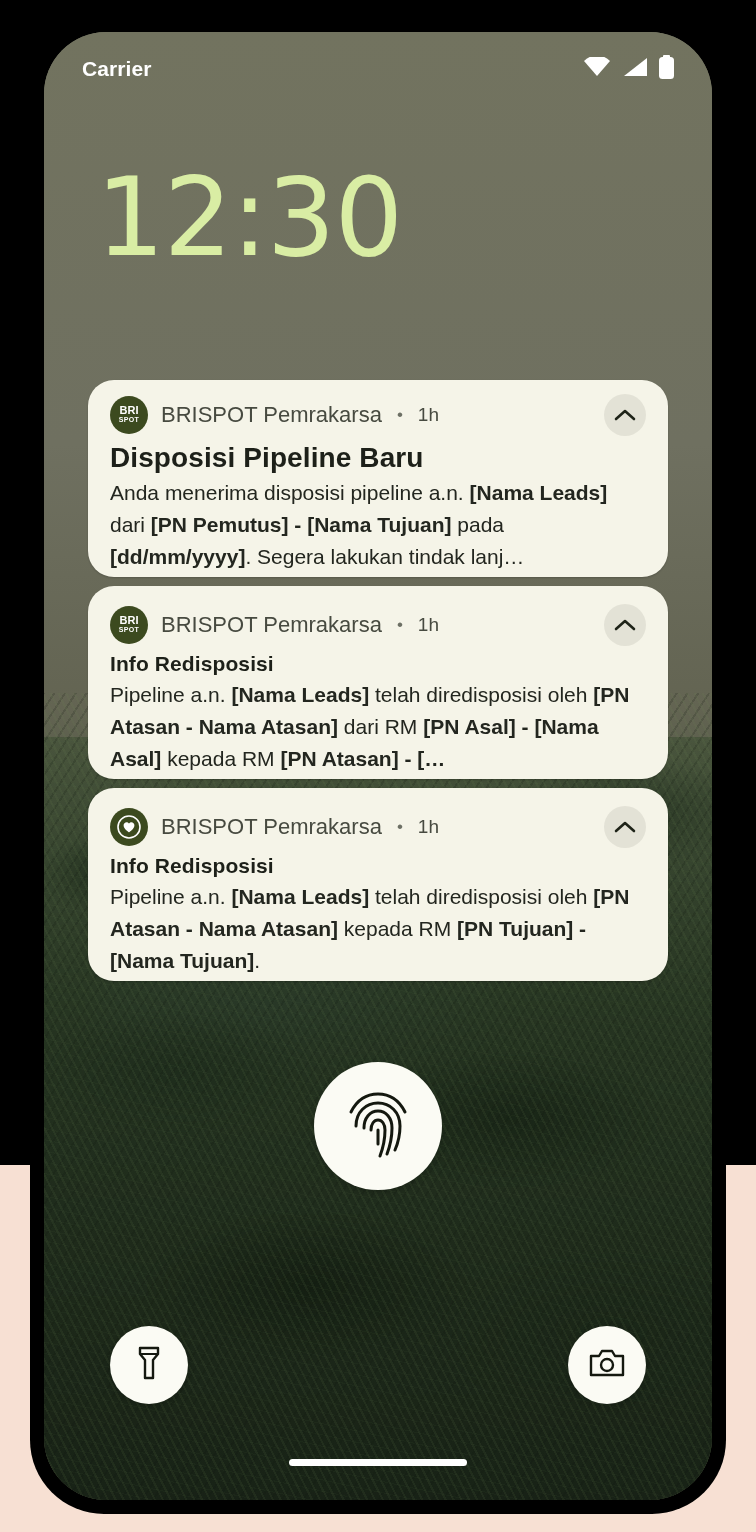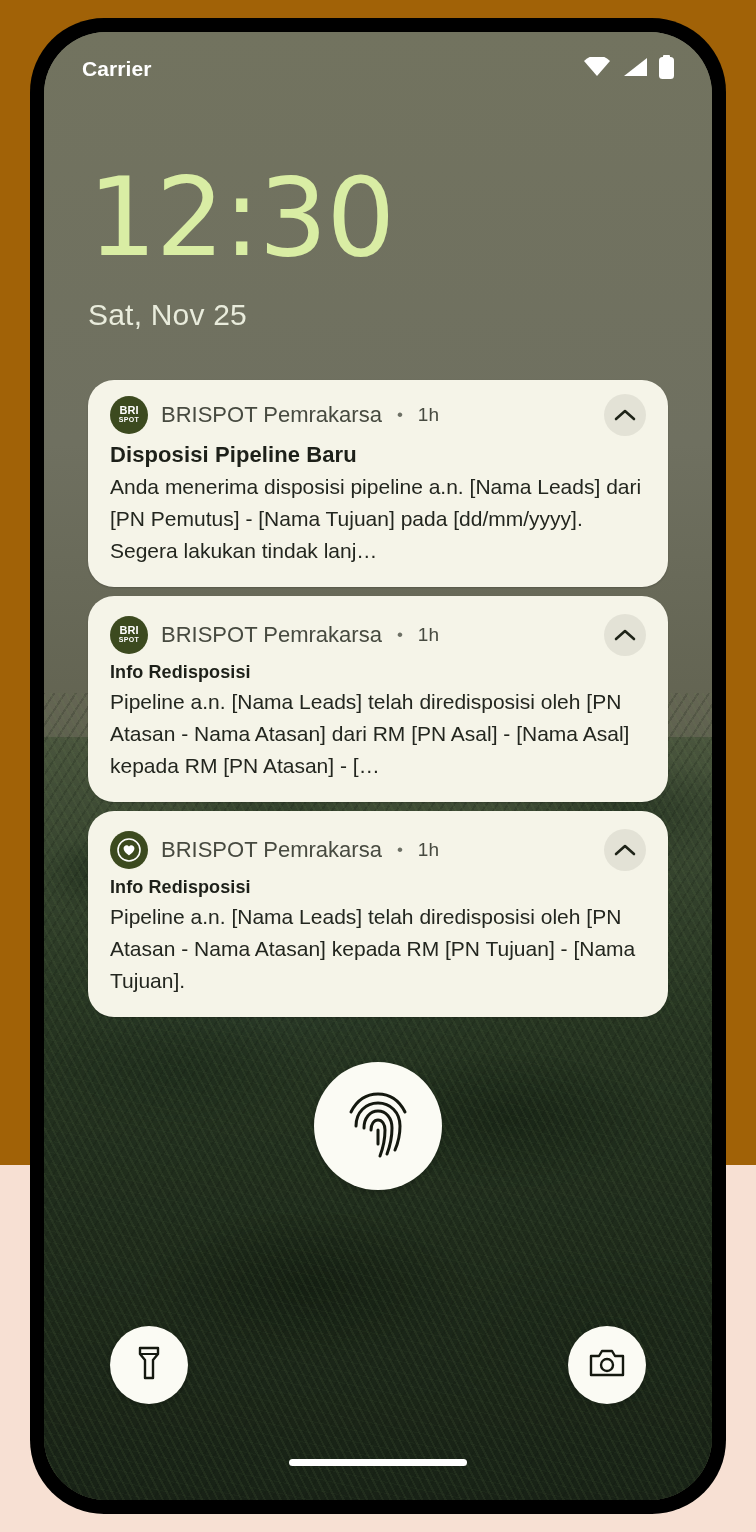--- a/index.html
+++ b/index.html
@@ -14,7 +14,7 @@
     position: relative;
     width: 756px;
     height: 1165px;
-    background: #a16207;
+    background: #000000;
   }
 
   

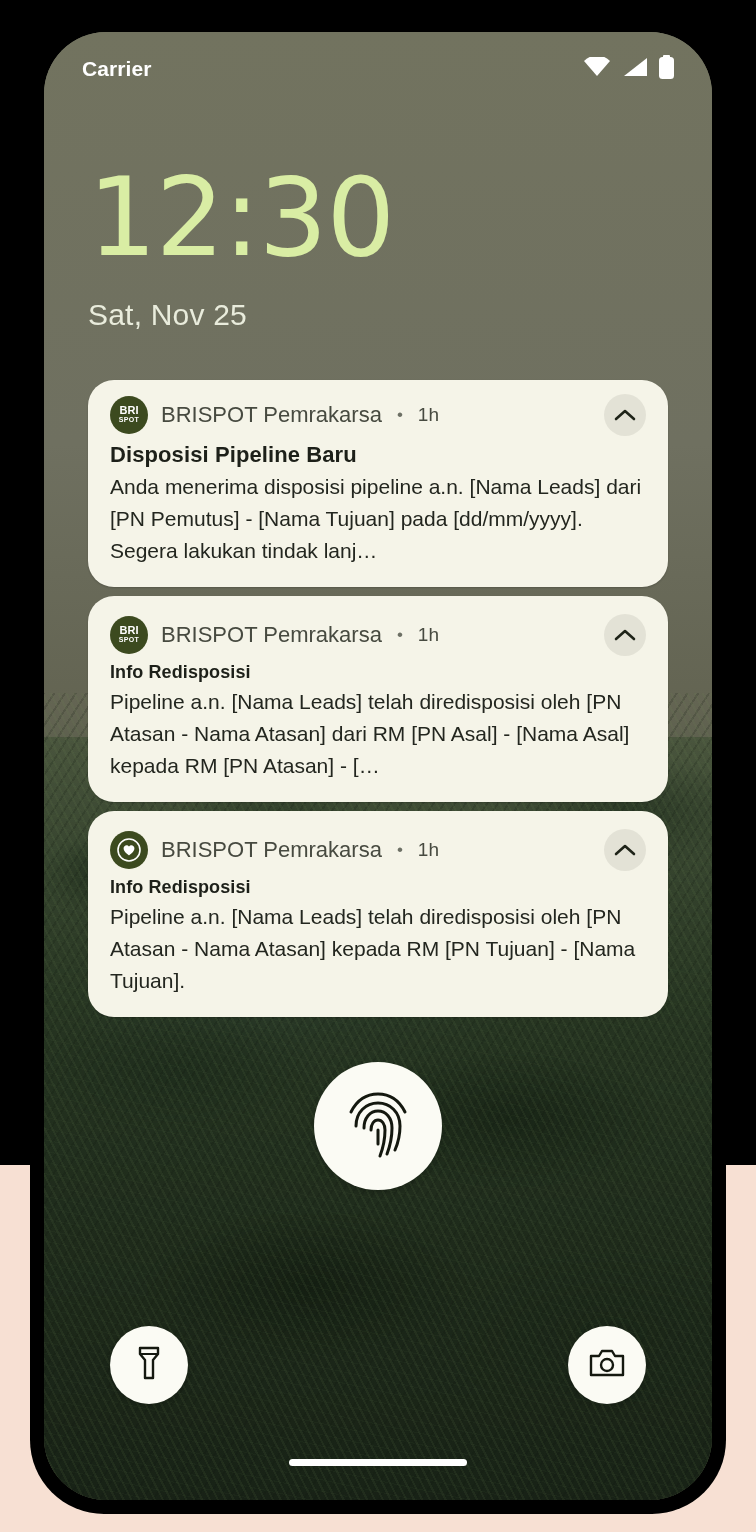--- a/index.html
+++ b/index.html
@@ -91,7 +91,7 @@
   .status-icons { display: flex; align-items: center; gap: 11px; }
 
   
-  .clock-wrap { position: absolute; top: 132px; left: 0; right: 0; z-index: 6; padding-left: 44px; }
+  .clock-wrap { position: absolute; top: 132px; left: 8px; right: 0; z-index: 6; padding-left: 44px; }
   .clock-time {
     font-size: 108px;
     line-height: 108px;

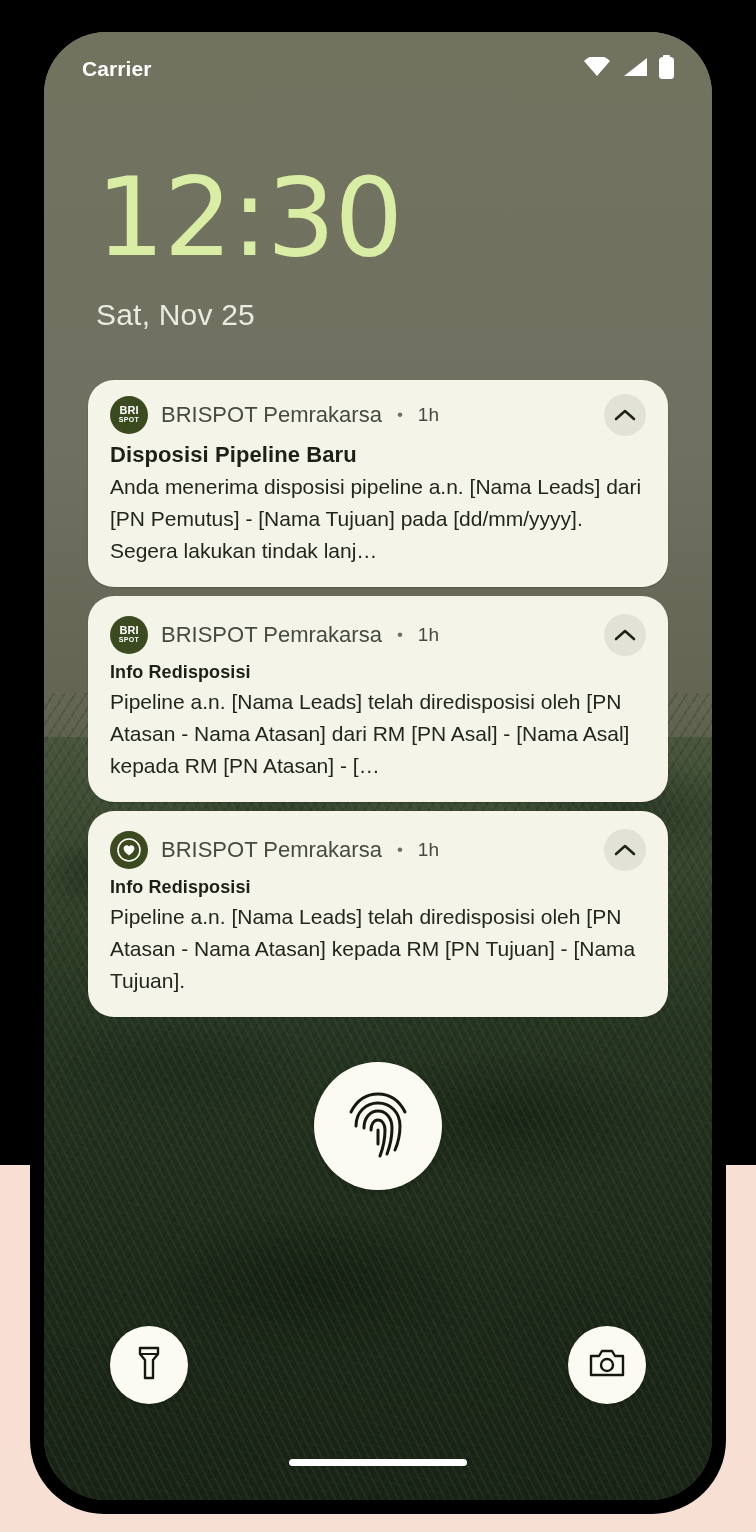--- a/index.html
+++ b/index.html
@@ -261,7 +261,6 @@
 
       <div class="clock-wrap">
         <div class="clock-time">12:30</div>
-        <div class="clock-date">Sat, Nov 25</div>
       </div>
 
       <div class="notif-stack">

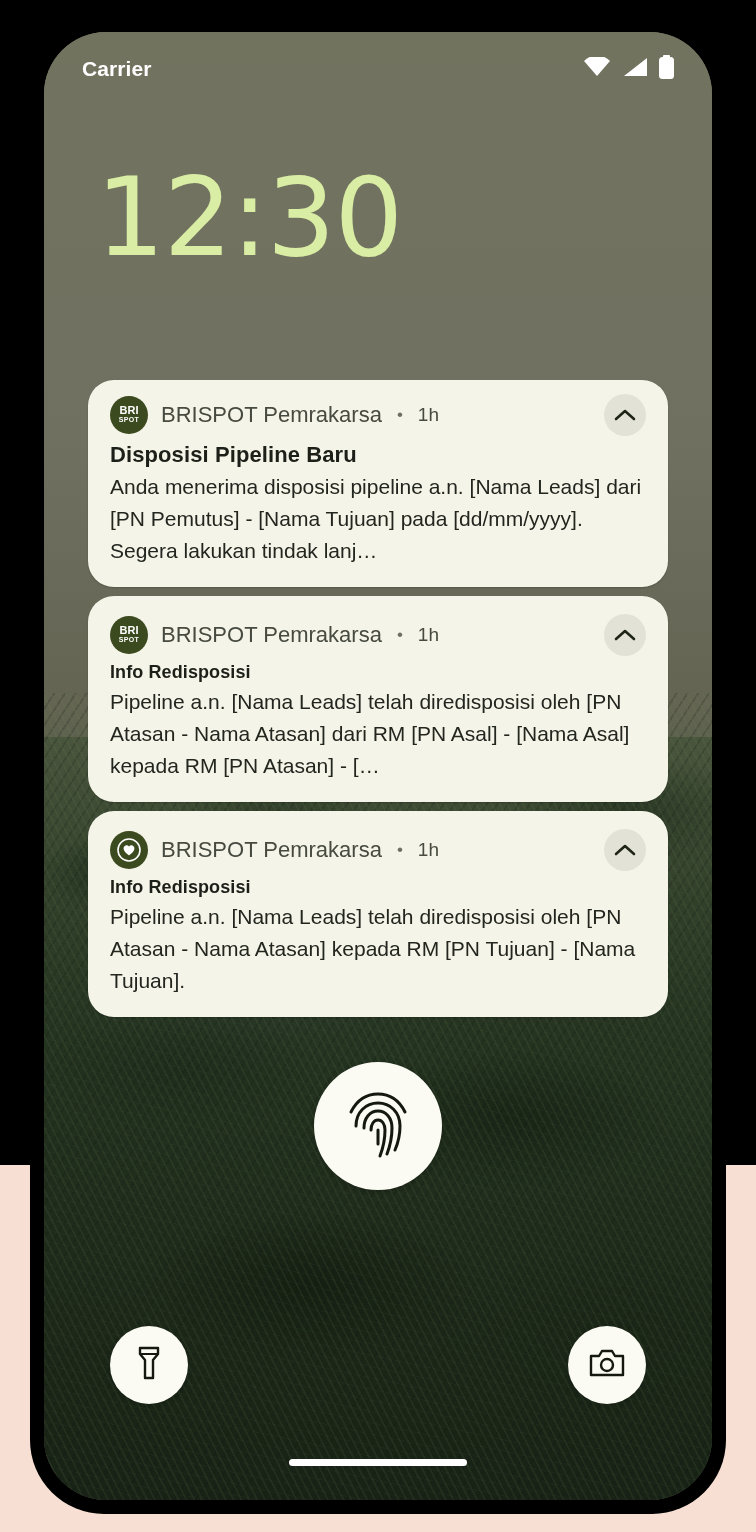--- a/index.html
+++ b/index.html
@@ -122,7 +122,7 @@
   .notif {
     background: #f5f4e8;
     border-radius: 26px;
-    padding: 18px 22px 20px 22px;
+    padding: 18px 22px 4px 22px;
     box-shadow: 0 1px 2px rgba(0,0,0,.18);
   }
   .notif-head {

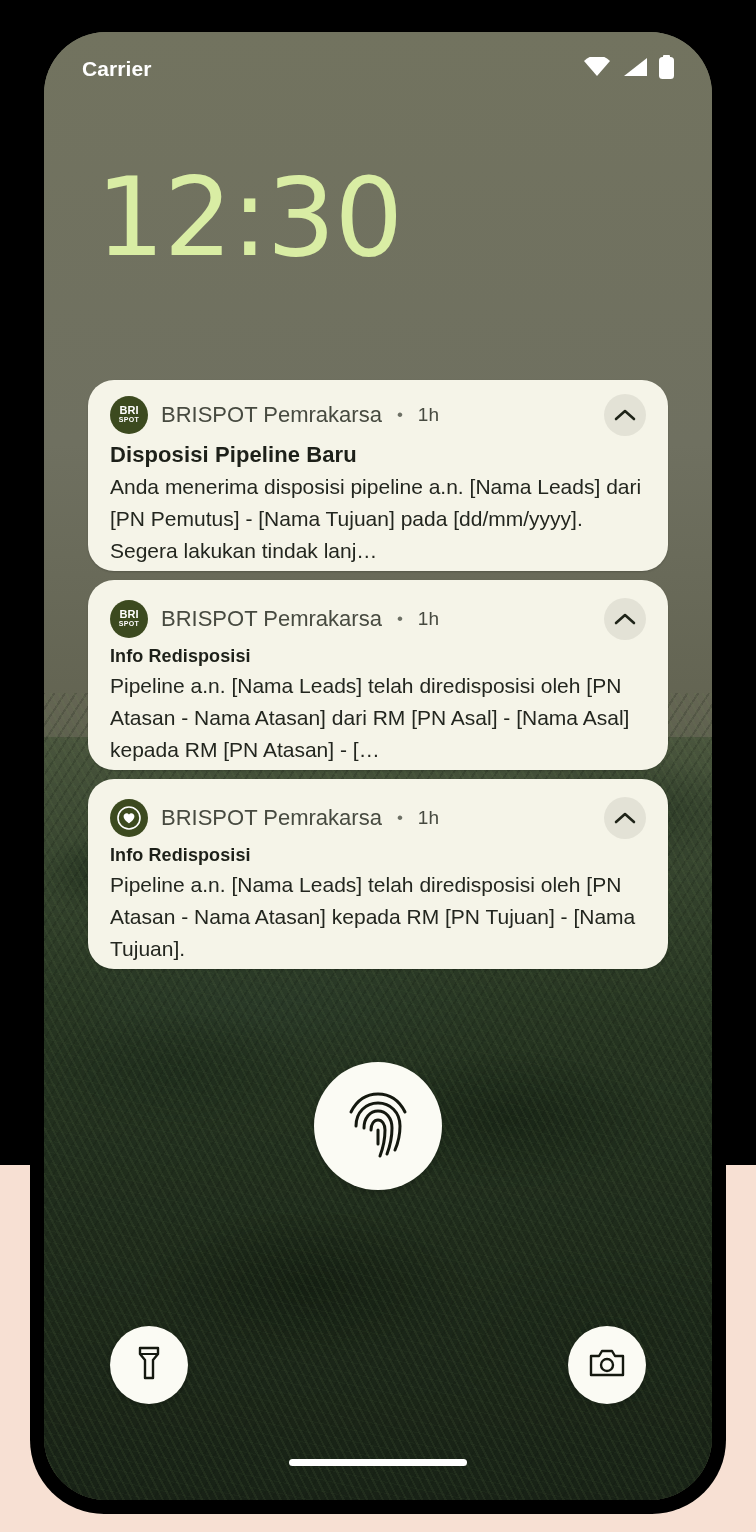--- a/index.html
+++ b/index.html
@@ -184,7 +184,7 @@
 
   
   .notif.first { padding-top: 14px; }
-  .notif.first .notif-title { font-size: 22px; }
+  .notif.first .notif-title { font-size: 28px; }
 
   
   .fingerprint {

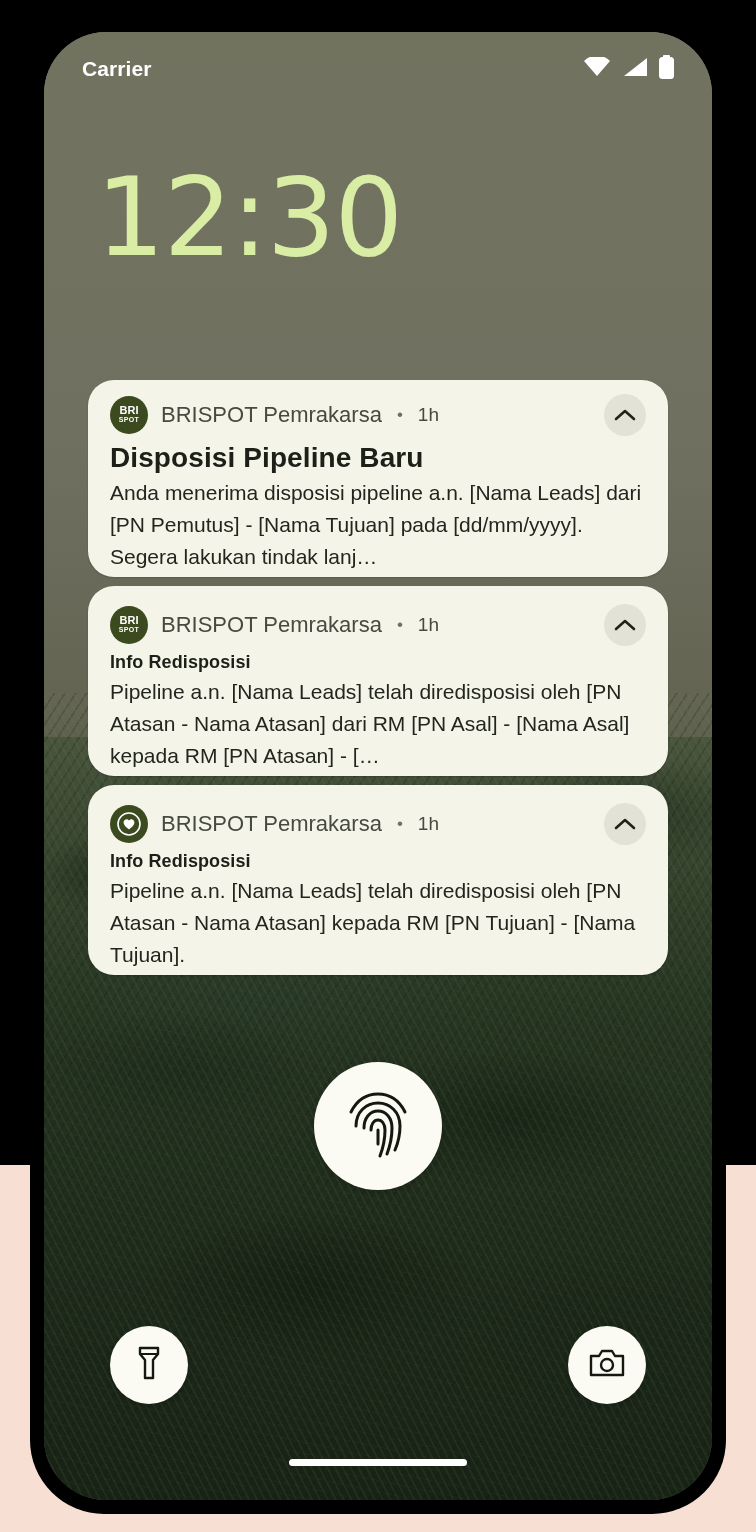--- a/index.html
+++ b/index.html
@@ -180,7 +180,7 @@
     color: #23261f;
     font-weight: 400;
   }
-  .notif-body b { font-weight: 400; }
+  .notif-body b { font-weight: 700; }
 
   
   .notif.first { padding-top: 14px; }

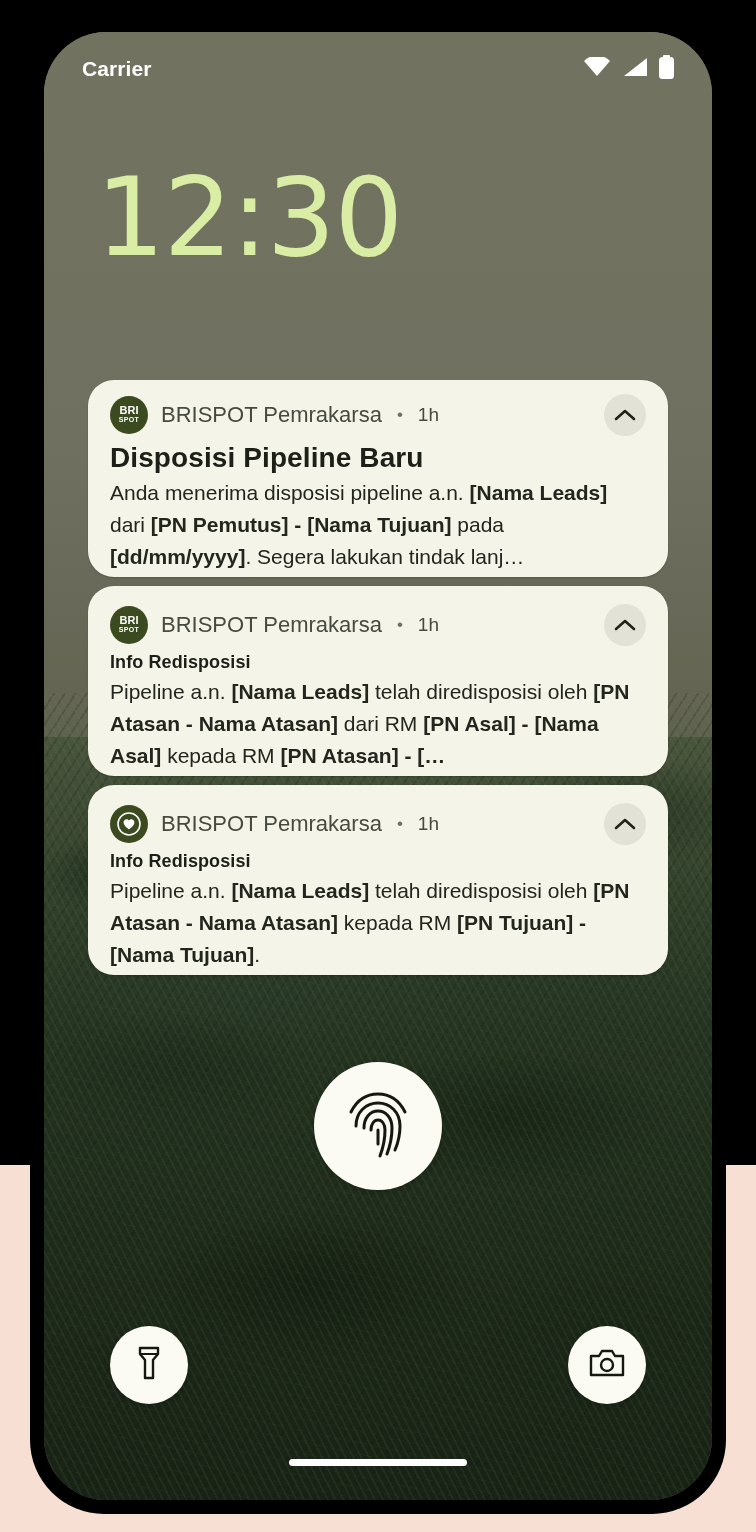--- a/index.html
+++ b/index.html
@@ -167,7 +167,7 @@
     flex: 0 0 42px;
   }
   .notif-title {
-    font-size: 18px;
+    font-size: 21px;
     font-weight: 700;
     color: #1d2019;
     margin-top: 4px;

